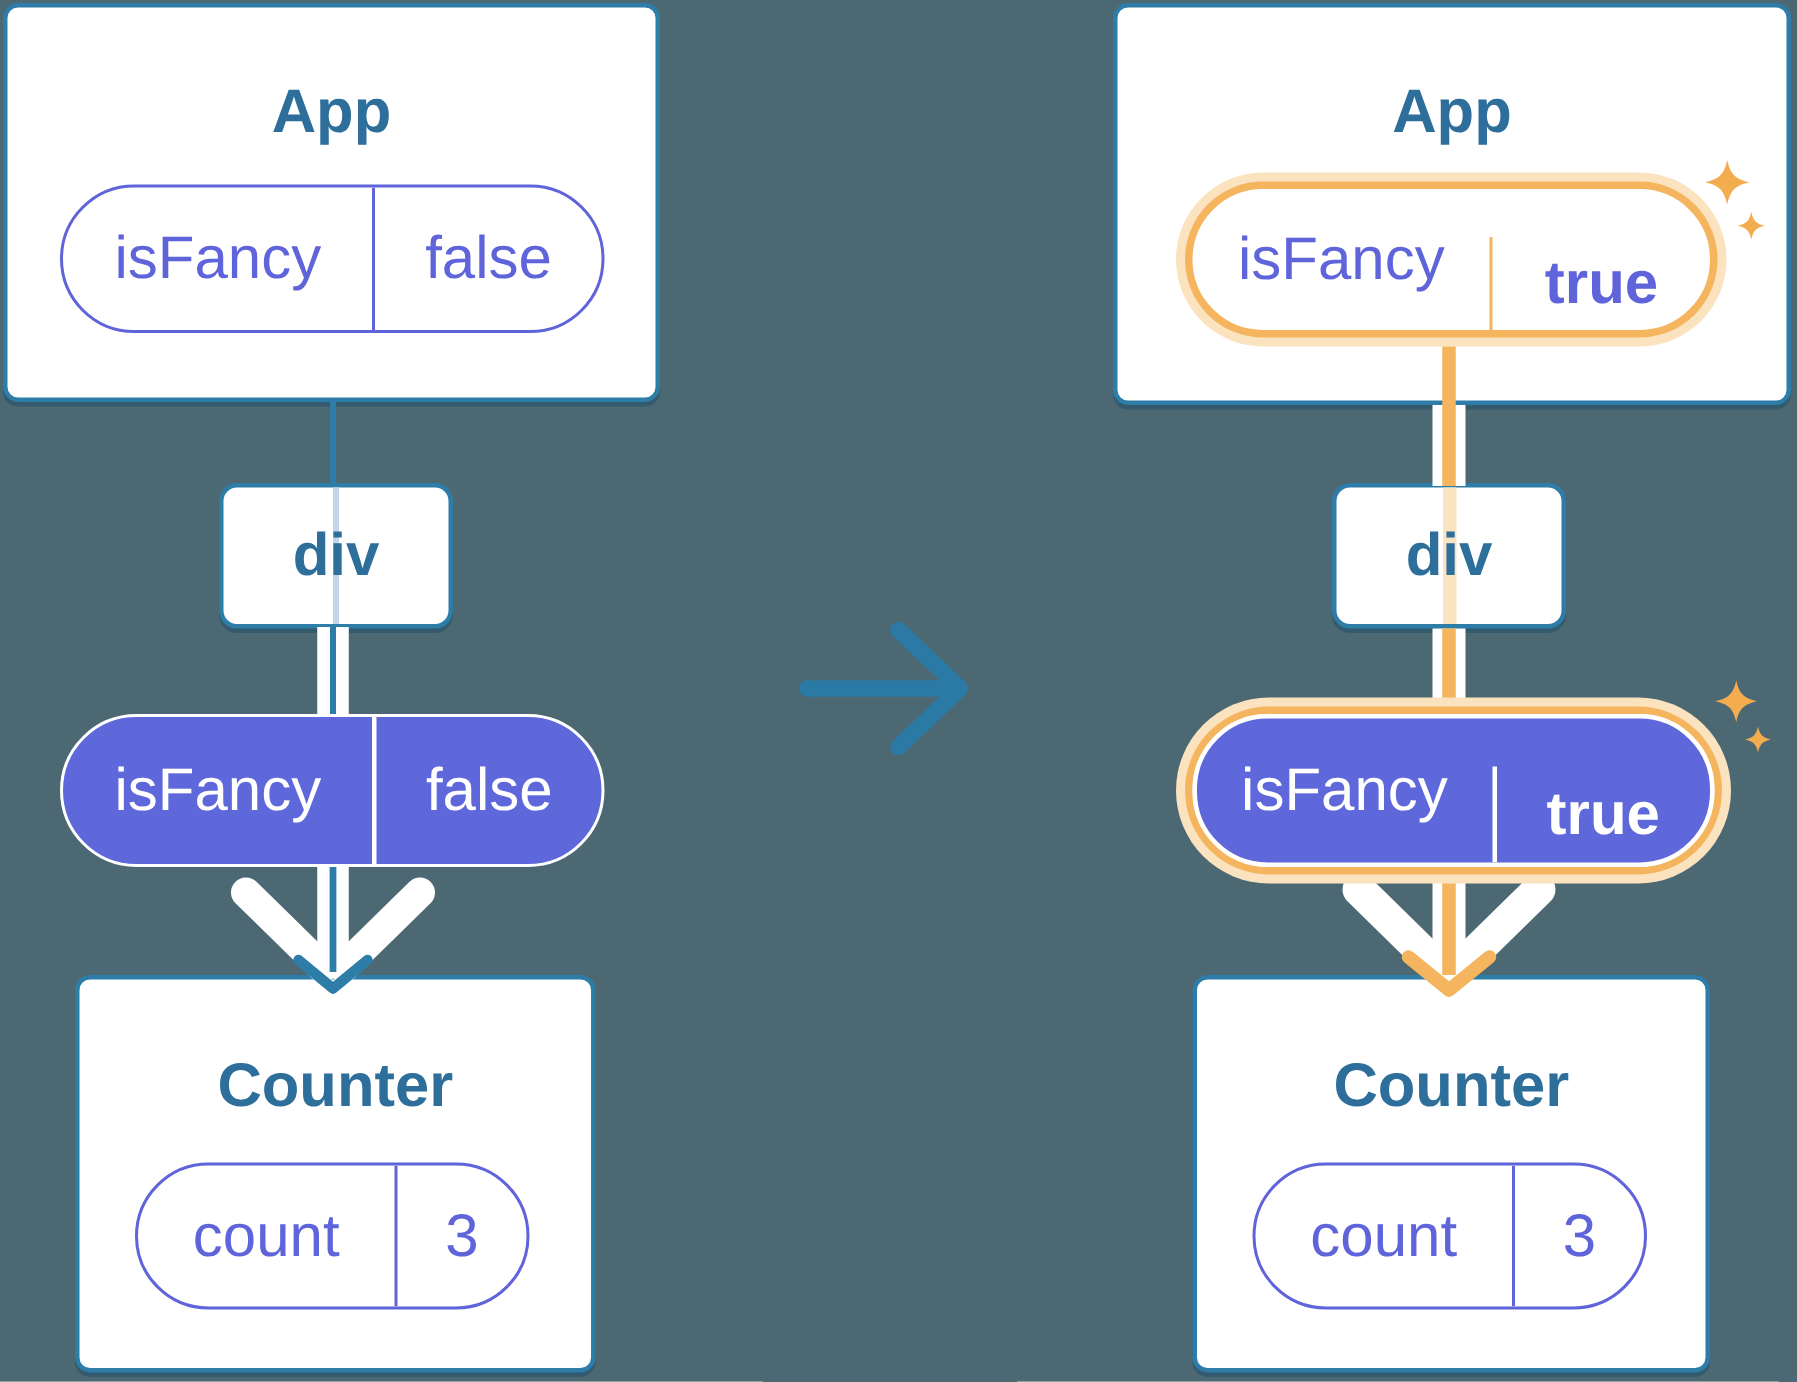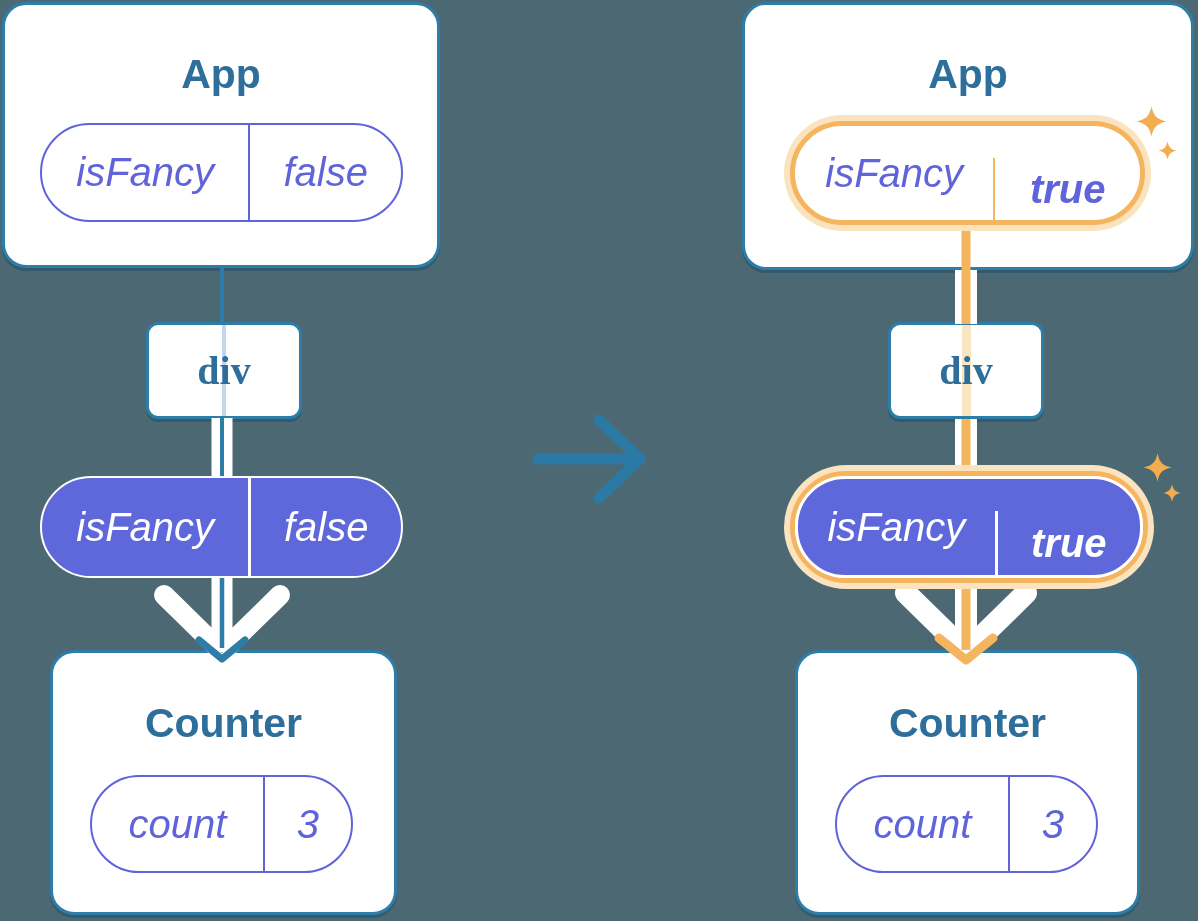--- a/index.html
+++ b/index.html
@@ -18,7 +18,7 @@
     position: absolute;
     background: #fff;
     border: 3px solid #2E7DA8;
-    border-radius: 24px;
+    border-radius: 10px;
     box-shadow: 0 3px 0 rgba(31,80,104,.55);
     z-index: 1;
   }

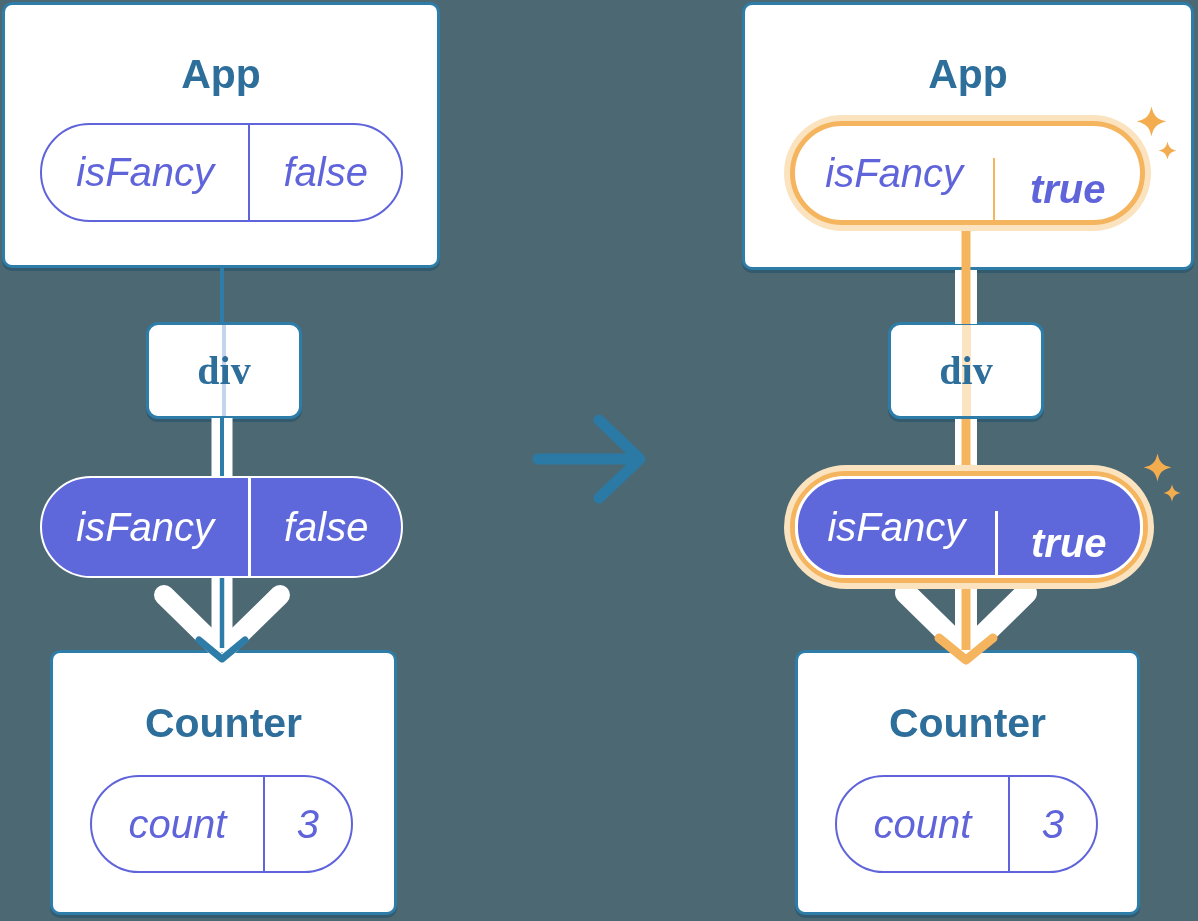--- a/index.html
+++ b/index.html
@@ -54,7 +54,7 @@
     z-index: 6;
     overflow: hidden;
   }
-  .seg { display: flex; align-items: center; justify-content: center; font-style: italic; }
+  .seg { display: flex; align-items: center; justify-content: center; }
   .seg-l { width: 57.5%; }
   .seg-r { flex: 1; }
 

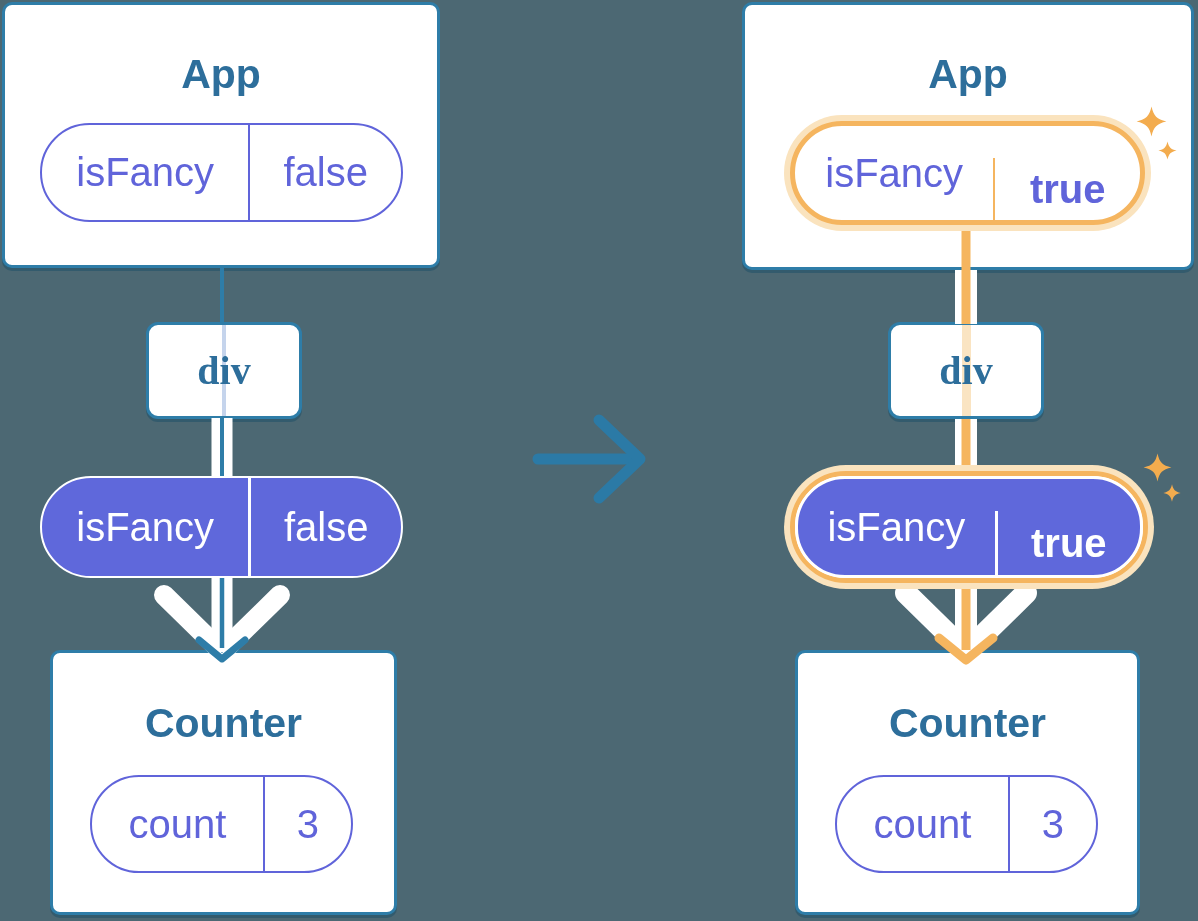--- a/index.html
+++ b/index.html
@@ -34,7 +34,6 @@
     display: flex; align-items: center; justify-content: center;
     color: #2D6E9B; font-size: 40px; font-weight: 600;
     border-radius: 12px;
-    font-family: Liberation Serif, serif;
   }
   .pass-line {
     position: absolute;

